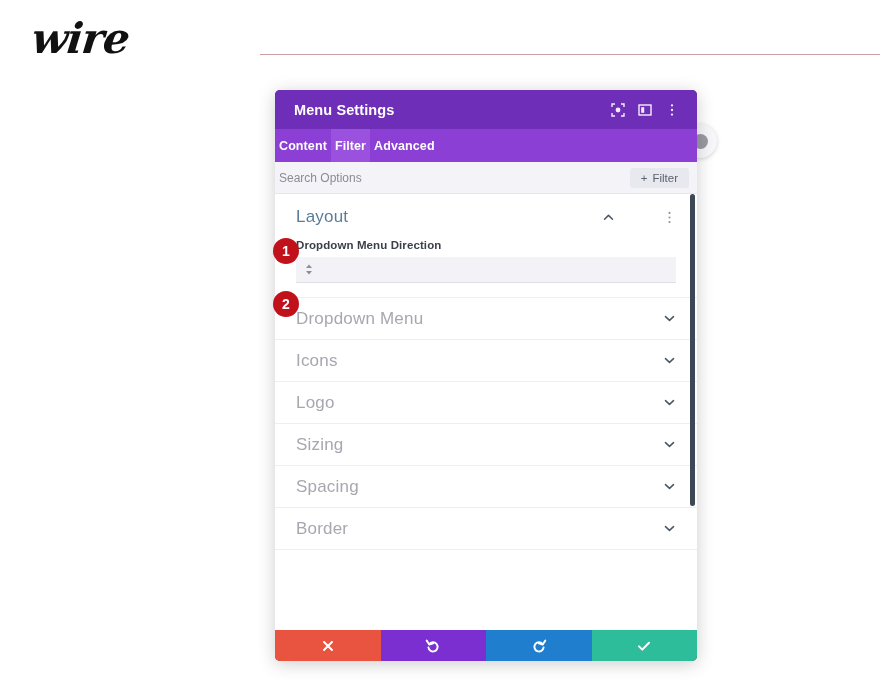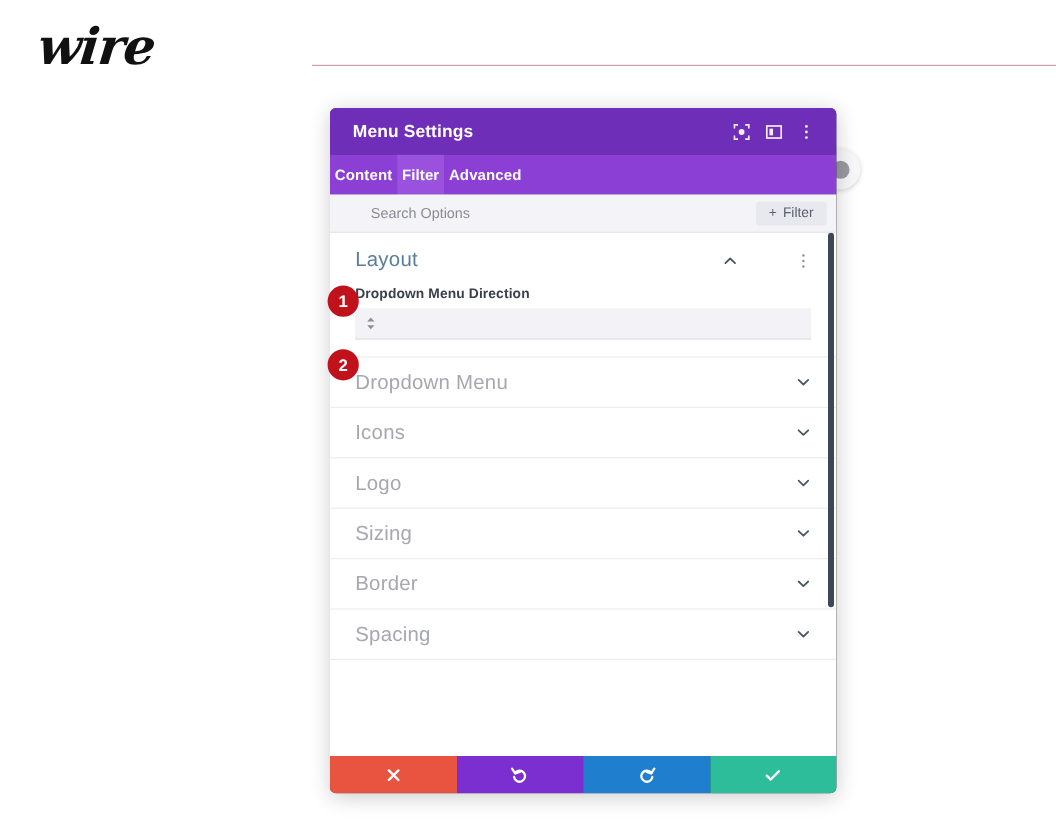--- a/index.html
+++ b/index.html
@@ -145,7 +145,7 @@
     border-bottom: 1px solid #e6e6ee;
     display: flex;
     align-items: center;
-    padding-left: 32px;
+    padding-left: 2px;
     flex: none;
     position: relative;
   }

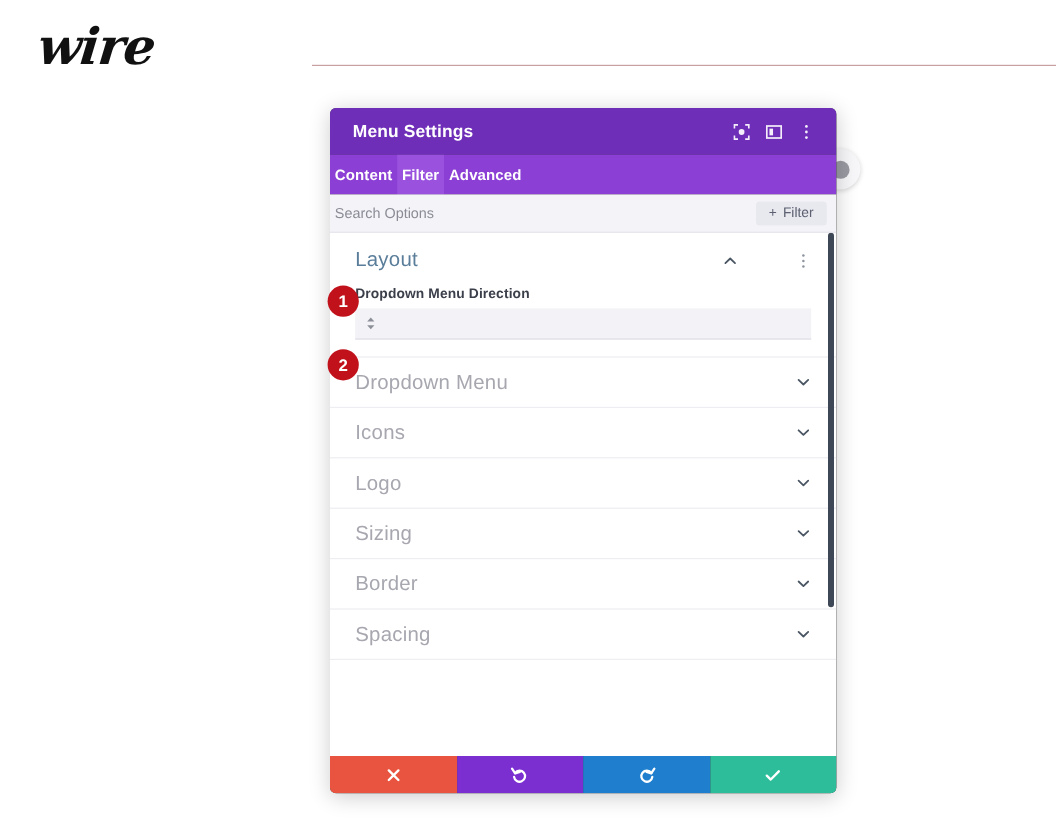--- a/index.html
+++ b/index.html
@@ -416,16 +416,16 @@
     </div>
 
     <div class="collapsed-row">
+      <span class="collapsed-label">Spacing</span>
+      <span style="display:flex;">
+        <svg width="13" height="13" viewBox="0 0 13 13">
+          <path d="M2.5,4.6 L6.5,8.4 L10.5,4.6" fill="none" stroke="#4a5663" stroke-width="1.5" stroke-linecap="round" stroke-linejoin="round"></path>
+        </svg>
+      </span>
+    </div>
+
+    <div class="collapsed-row">
       <span class="collapsed-label">Border</span>
-      <span style="display:flex;">
-        <svg width="13" height="13" viewBox="0 0 13 13">
-          <path d="M2.5,4.6 L6.5,8.4 L10.5,4.6" fill="none" stroke="#4a5663" stroke-width="1.5" stroke-linecap="round" stroke-linejoin="round"></path>
-        </svg>
-      </span>
-    </div>
-
-    <div class="collapsed-row">
-      <span class="collapsed-label">Spacing</span>
       <span style="display:flex;">
         <svg width="13" height="13" viewBox="0 0 13 13">
           <path d="M2.5,4.6 L6.5,8.4 L10.5,4.6" fill="none" stroke="#4a5663" stroke-width="1.5" stroke-linecap="round" stroke-linejoin="round"></path>

